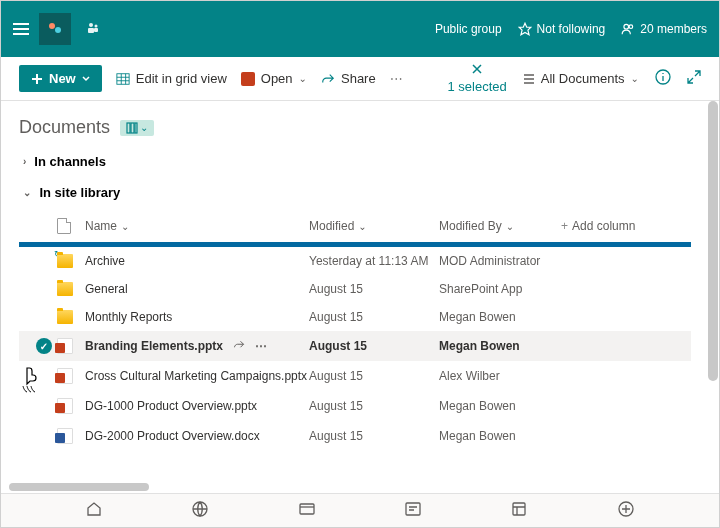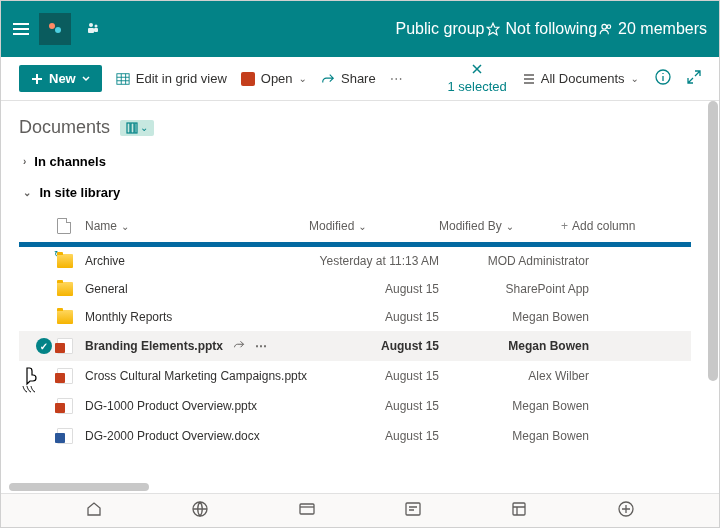--- a/index.html
+++ b/index.html
@@ -10,7 +10,7 @@
 .site-icon { width: 32px; height: 32px; background: #0a5c5e; margin-right: 14px; display:flex; align-items:center; justify-content:center; font-size:18px; }
 .site-title { font-size: 20px; font-weight: 600; margin-right: 8px; }
 .teams-icon { opacity: 0.9; font-size:14px; }
-.header-right { margin-left: auto; display: flex; align-items: flex-start; gap: 2px; font-size: 16px; }
+.header-right { margin-left: auto; display: flex; align-items: flex-start; gap: 16px; font-size: 12px; }
 .header-right .hitem { display:flex; align-items:center; gap:5px; cursor:pointer; }
 .toolbar { height: 44px; border-bottom: 1px solid #e1e1e1; display:flex; align-items:center; padding: 0 18px; gap: 14px; font-size: 13px; color:#323130; }
 .new-btn { background: #038387; color:#fff; border:none; padding: 6px 12px; border-radius:2px; font-size:13px; display:flex; align-items:center; gap:6px; cursor:pointer; font-weight:700;}

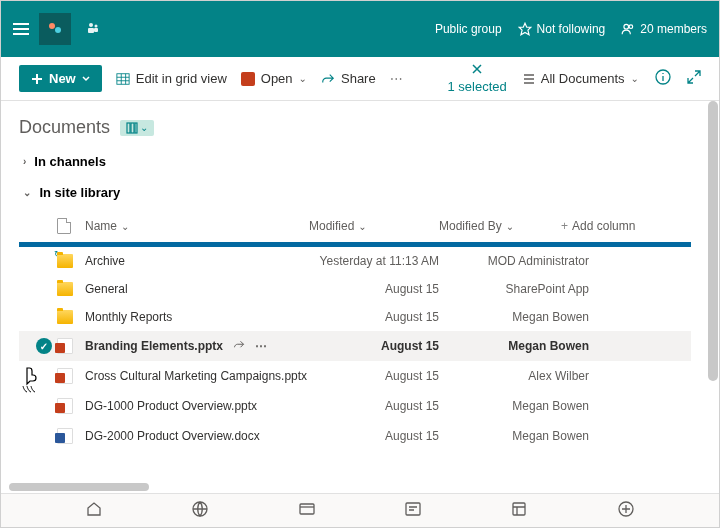--- a/index.html
+++ b/index.html
@@ -18,7 +18,7 @@
 .tool-item svg { flex-shrink:0; }
 .toolbar-right { margin-left:auto; display:flex; align-items:center; gap:16px; }
 .selected-txt { color:#038387; display:flex; align-items:center; gap:4px;flex-direction:column; }
-.content { padding: 16px 28px 0 18px; height: calc(528px - 56px - 44px - 34px); overflow-y:auto; position:relative;text-align:right; }
+.content { padding: 16px 28px 0 18px; height: calc(528px - 56px - 44px - 34px); overflow-y:auto; position:relative; }
 .breadcrumb { display:flex; align-items:center; gap:10px; margin-bottom:16px; }
 .breadcrumb-title { font-size:18px; color:#605e5c; }
 .toggle-pill { background:#c7e8e0; padding:2px 6px; border-radius:2px; display:flex; align-items:center; gap:2px; cursor:pointer; }

